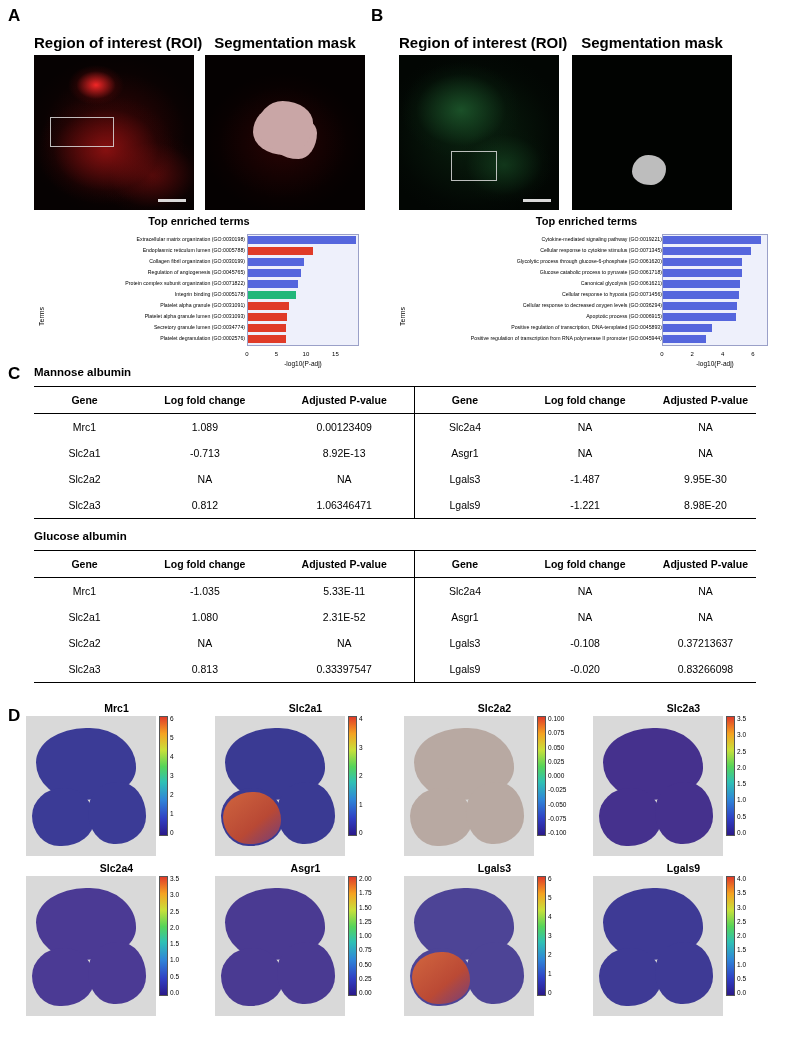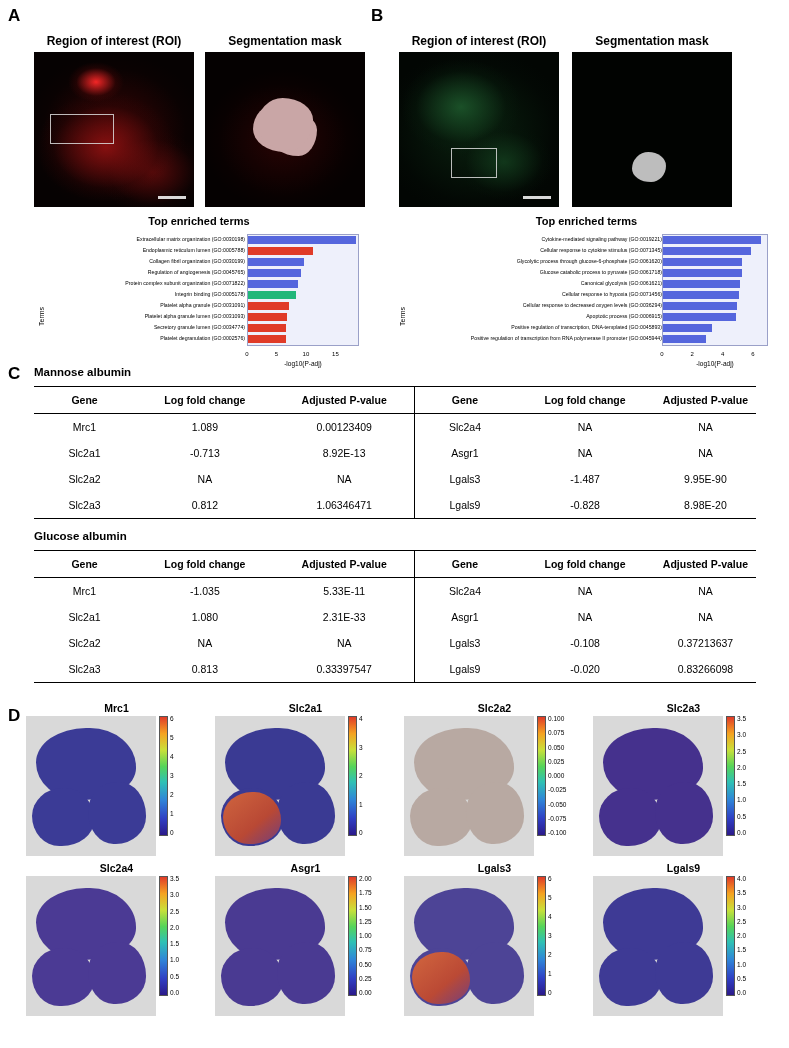--- a/index.html
+++ b/index.html
@@ -21,7 +21,7 @@
   
   .topblock { position: absolute; top: 8px; }
   .img-title {
-    font-size: 12px;
+    font-size: 15px;
     font-weight: bold;
     text-align: center;
     margin-bottom: 4px;

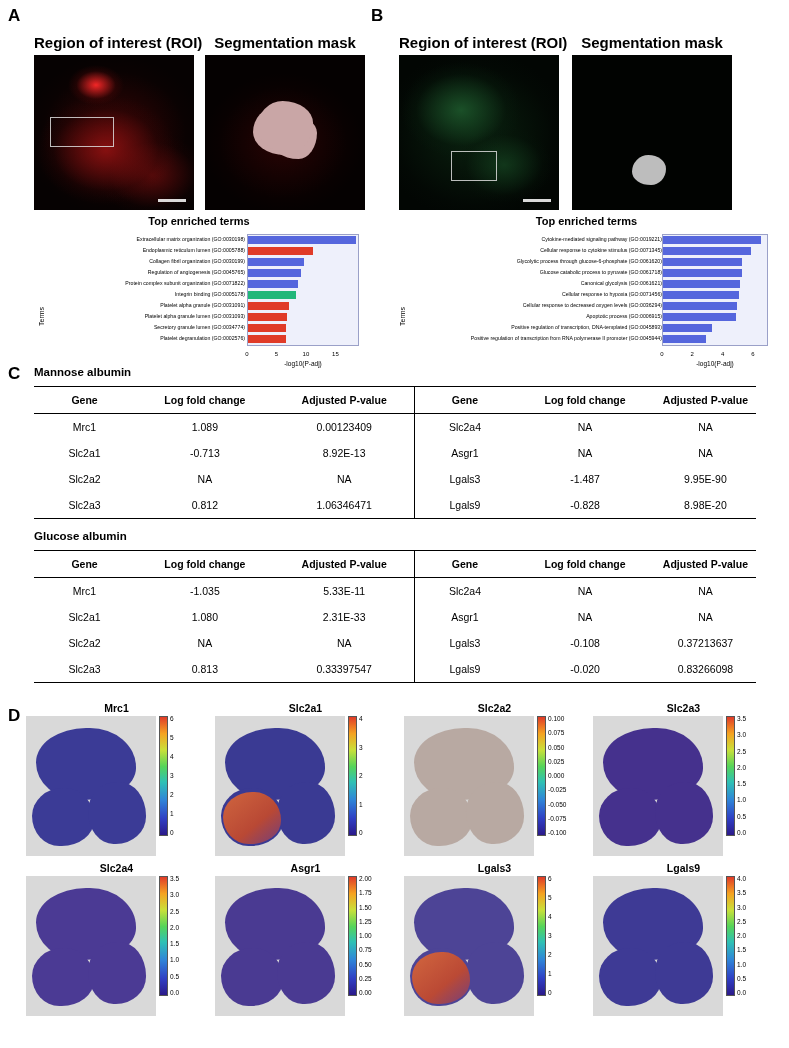--- a/index.html
+++ b/index.html
@@ -401,7 +401,7 @@
           <td>NA</td>
           <td class="bold vdiv">Lgals3</td>
           <td>-1.487</td>
-          <td>9.95E-90</td>
+          <td>9.95E-30</td>
         </tr>
         <tr>
           <td>Slc2a3</td>

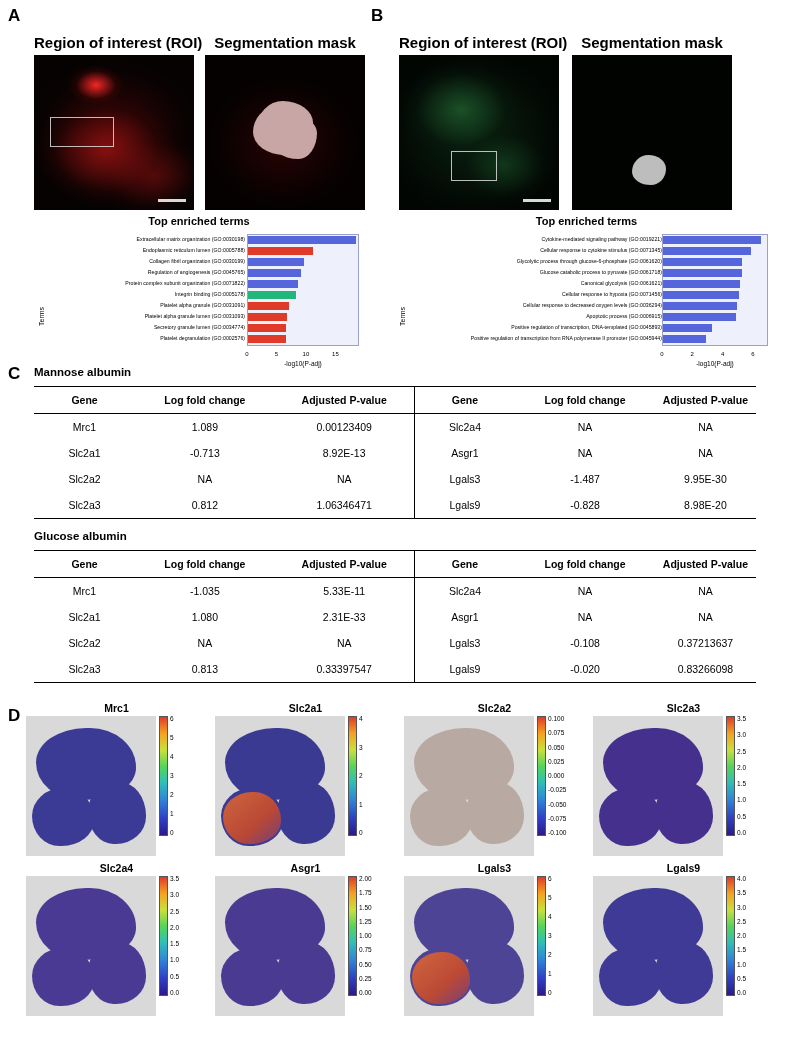--- a/index.html
+++ b/index.html
@@ -408,7 +408,7 @@
           <td>0.812</td>
           <td>1.06346471</td>
           <td class="vdiv">Lgals9</td>
-          <td>-0.828</td>
+          <td>-1.221</td>
           <td>8.98E-20</td>
         </tr>
       </tbody>

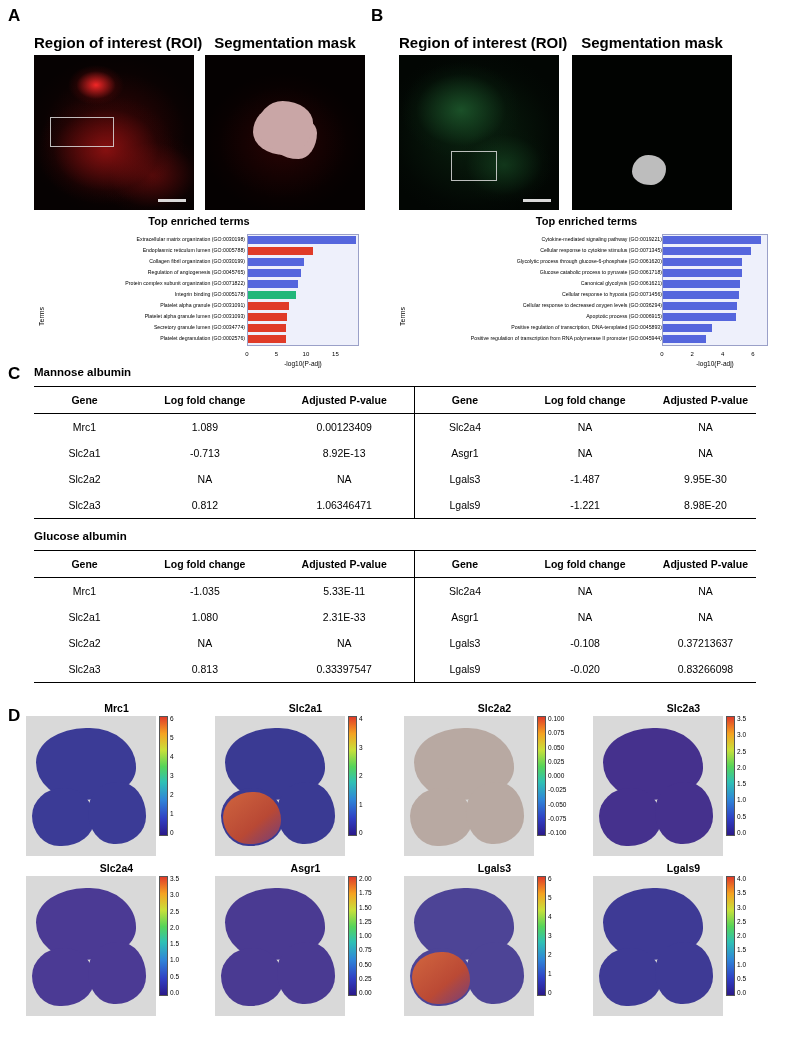--- a/index.html
+++ b/index.html
@@ -440,7 +440,7 @@
         <tr>
           <td class="bold">Slc2a1</td>
           <td>1.080</td>
-          <td>2.31E-33</td>
+          <td>2.31E-52</td>
           <td class="vdiv">Asgr1</td>
           <td>NA</td>
           <td>NA</td>

